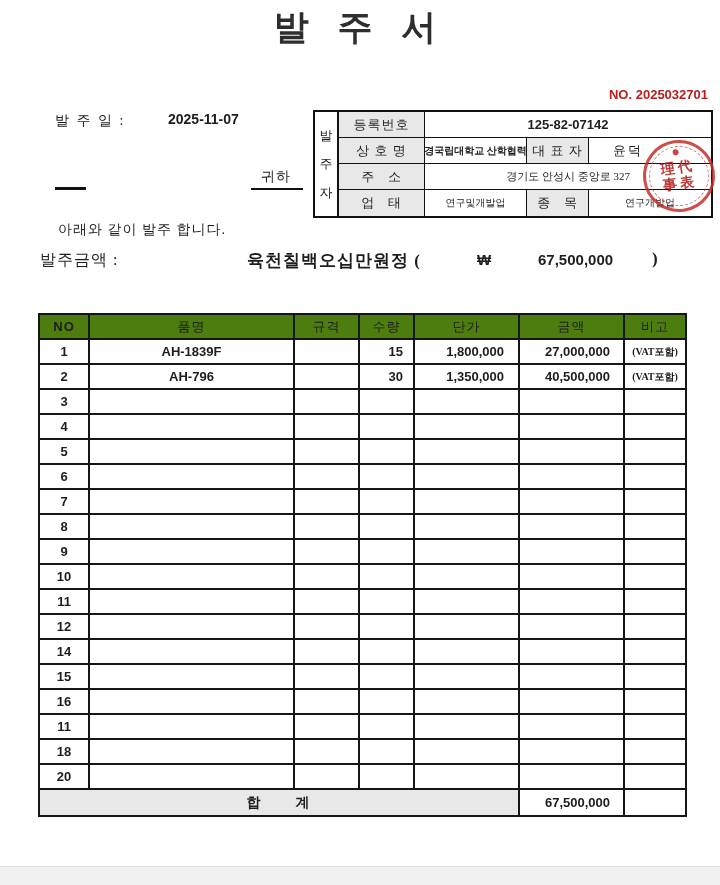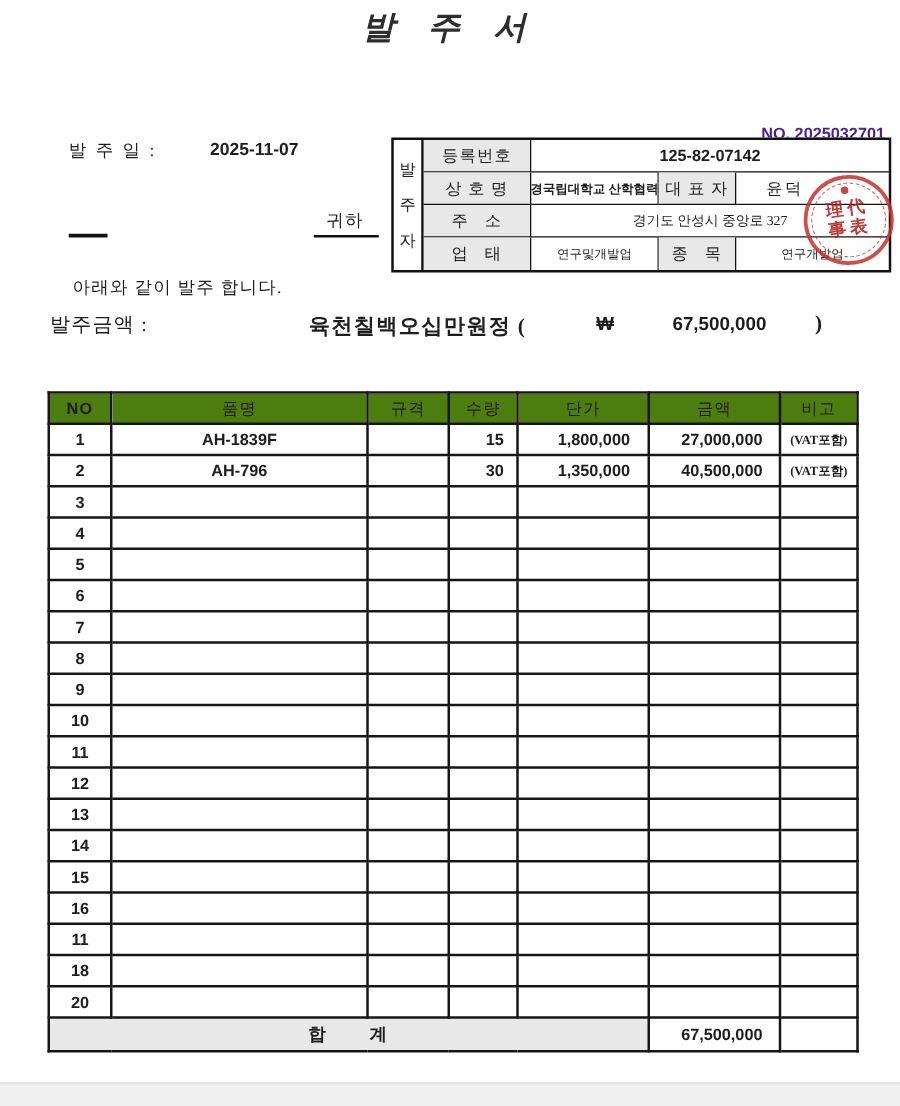--- a/index.html
+++ b/index.html
@@ -9,7 +9,7 @@
 
   
   .doc-title { position:absolute; top:4px; left:0; width:100%; text-align:center;
-    font-size:26px; font-weight:bold; letter-spacing:10px; color:#2e2e2e;font-style:italic; }
+    font-size:35px; font-weight:bold; letter-spacing:10px; color:#2e2e2e; }
 
   .doc-no { position:absolute; top:87px; right:12px; font-family:"Liberation Sans","DejaVu Sans",sans-serif;
     font-weight:bold; font-size:13px; color:#4c1d95;margin-top:12px; }

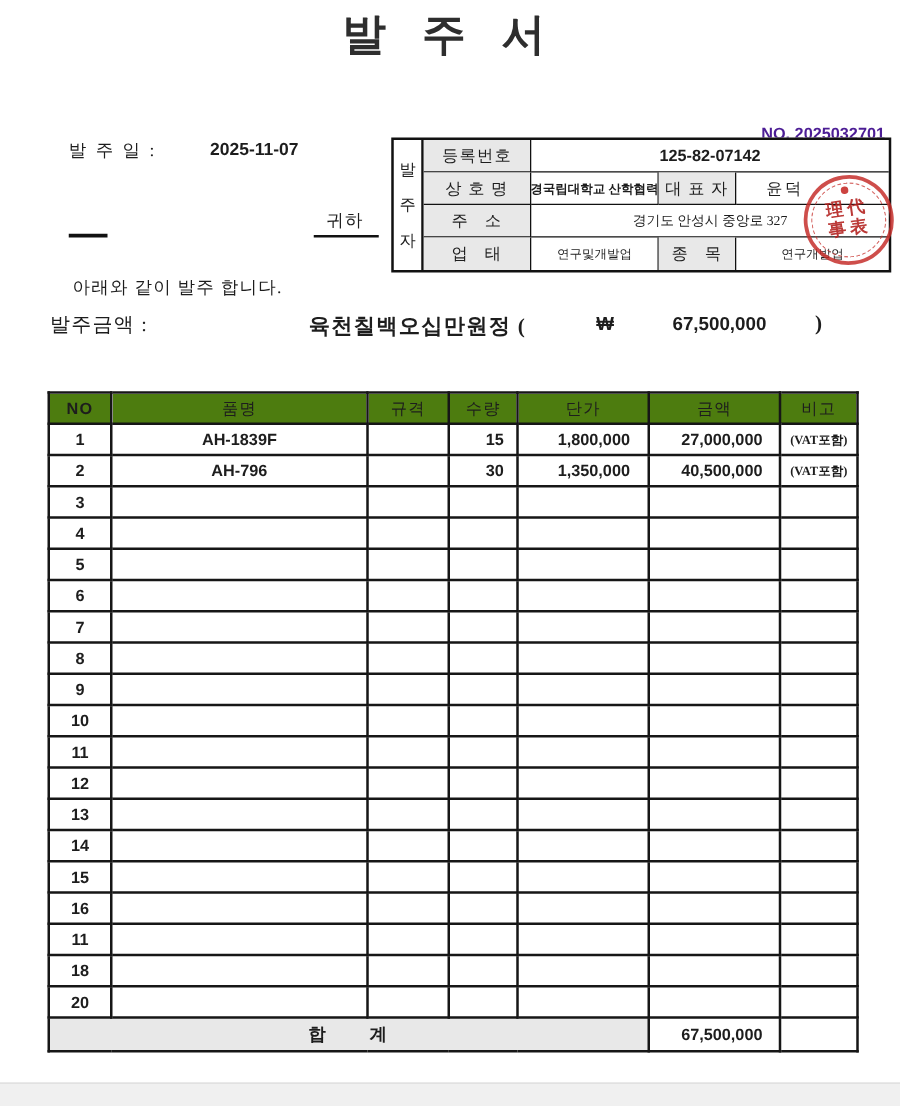--- a/index.html
+++ b/index.html
@@ -12,7 +12,7 @@
     font-size:35px; font-weight:bold; letter-spacing:10px; color:#2e2e2e; }
 
   .doc-no { position:absolute; top:87px; right:12px; font-family:"Liberation Sans","DejaVu Sans",sans-serif;
-    font-weight:bold; font-size:13px; color:#4c1d95;margin-top:12px; }
+    font-weight:bold; font-size:13px; color:#b91c1c; }
 
   
   .order-date-label { position:absolute; top:112px; left:55px; font-size:14px; letter-spacing:2px; }

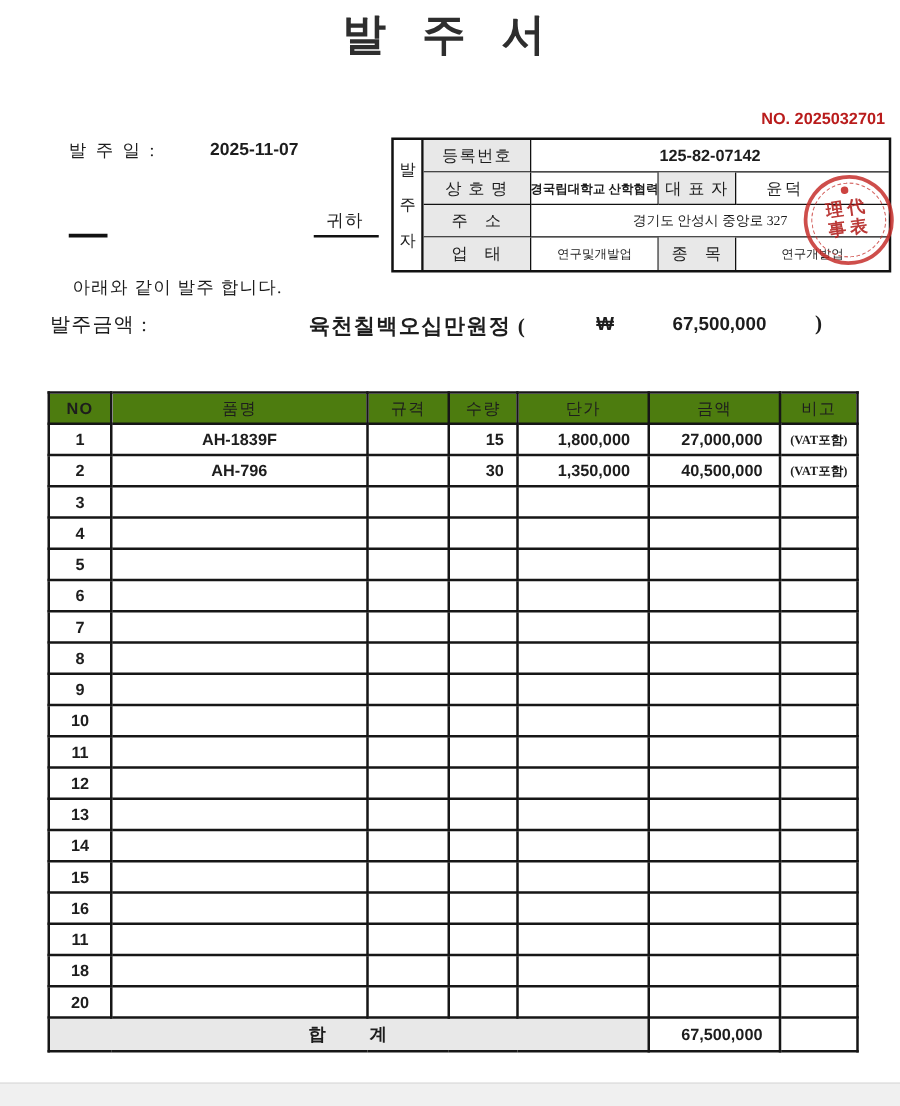--- a/index.html
+++ b/index.html
@@ -281,15 +281,6 @@
           <td class="c-note"></td>
         </tr>
         <tr>
-          <td class="c-no">13</td>
-          <td class="c-item"></td>
-          <td class="c-spec"></td>
-          <td class="c-qty"></td>
-          <td class="c-price"></td>
-          <td class="c-amount"></td>
-          <td class="c-note"></td>
-        </tr>
-        <tr>
           <td class="c-no">14</td>
           <td class="c-item"></td>
           <td class="c-spec"></td>

